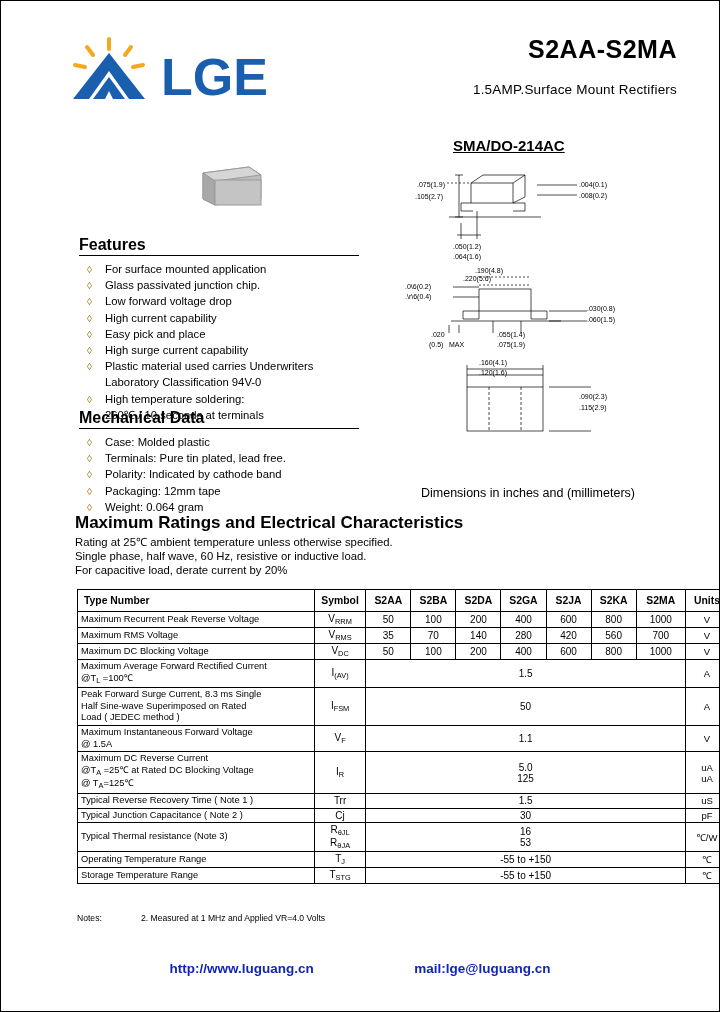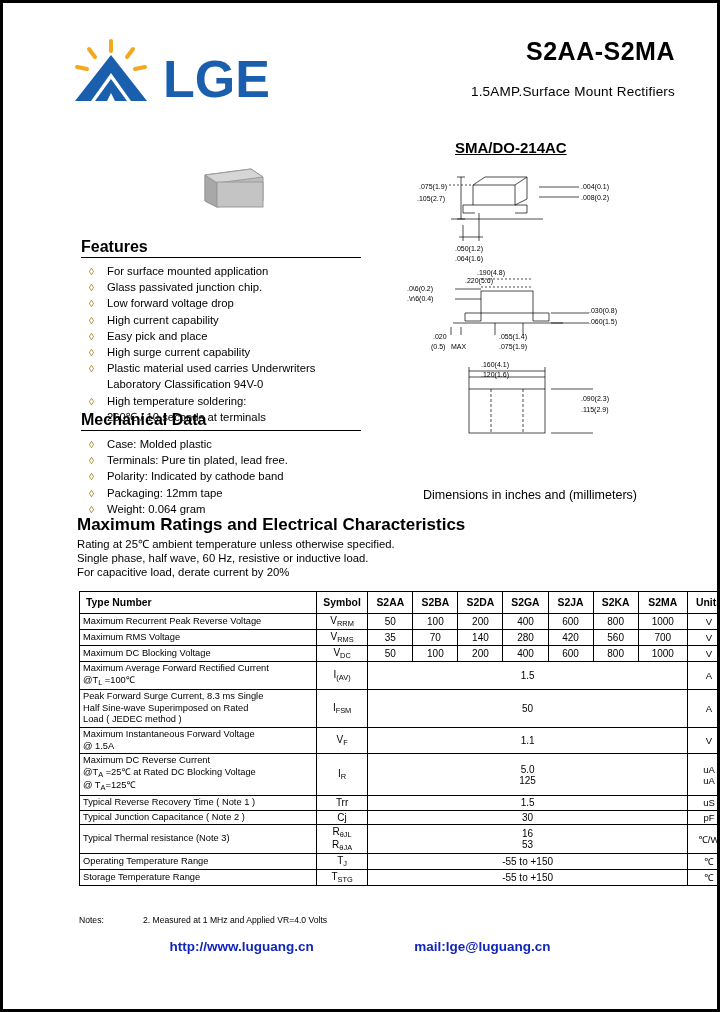--- a/index.html
+++ b/index.html
@@ -13,7 +13,7 @@
   }
   .page{
     position:absolute;inset:0;
-    border:3px solid #000000;
+    border:1px solid #000000;
     box-sizing:border-box;
   }
   

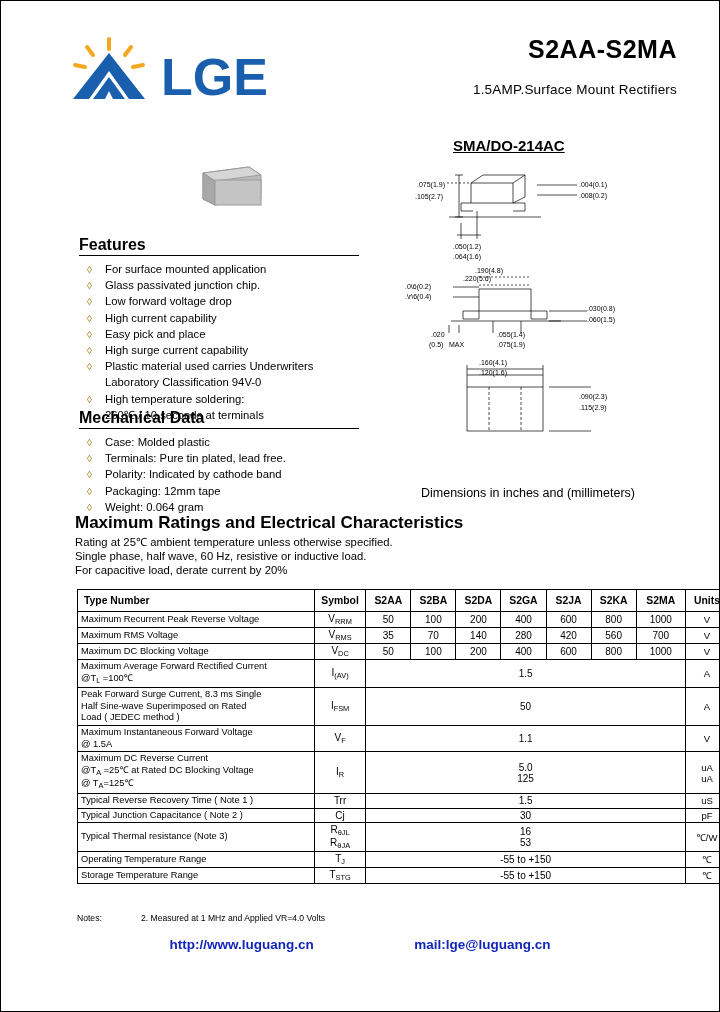--- a/index.html
+++ b/index.html
@@ -68,7 +68,7 @@
   .notes ol{margin:0;padding-left:64px;list-style:none;}
   .notes ol li{margin-bottom:1.5px;line-height:11px;}
   
-  .footer{position:absolute;left:0;right:0;top:934px;text-align:center;}
+  .footer{position:absolute;left:0;right:0;top:958px;text-align:center;}
   .footer span{font-size:13.5px;font-weight:bold;color:#1126b8;}
   .footer .url{margin-right:96px;}
 </style>

